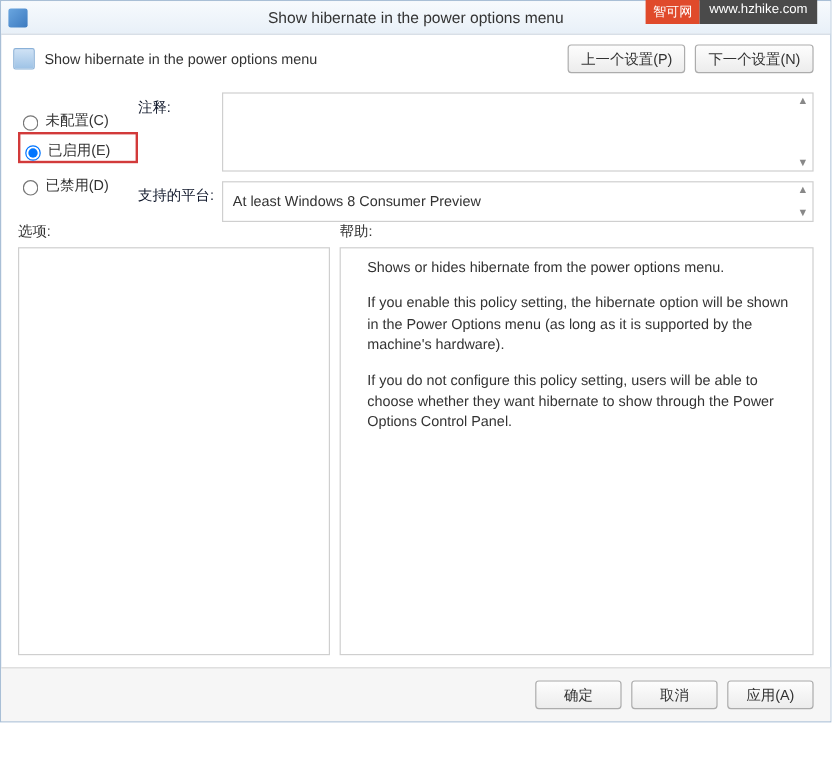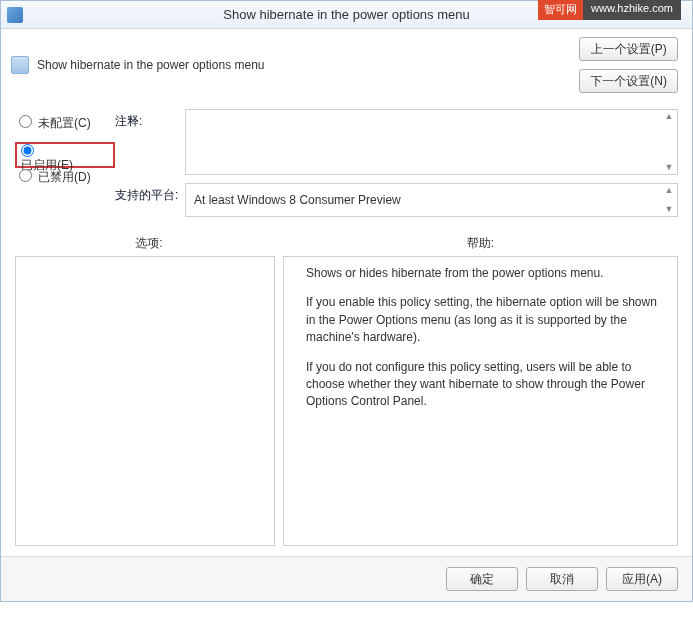--- a/index.html
+++ b/index.html
@@ -62,7 +62,6 @@
   display: flex;
   gap: 8px;
   padding-right: 4px;
-  flex-direction: column;
 }
 .win-btn {
   height: 24px;

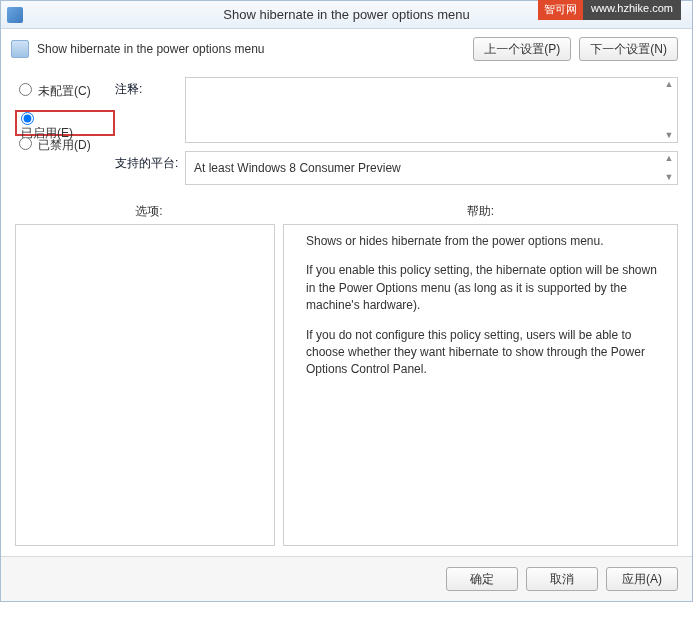--- a/index.html
+++ b/index.html
@@ -94,7 +94,7 @@
 }
 .radio-item {
   display: flex;
-  align-items: flex-start;
+  align-items: flex-end;
   height: 26px;
   padding: 0 4px;
   cursor: pointer;

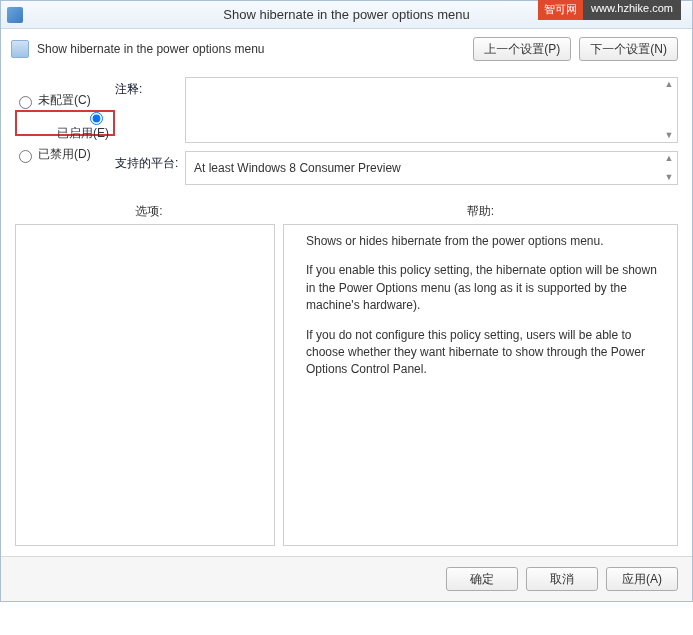--- a/index.html
+++ b/index.html
@@ -103,7 +103,6 @@
 .radio-highlight {
   border: 2px solid #d23a3a;
   margin: 1px 0;
-  flex-direction: column;
 }
 .fields-col {
   flex: 1;

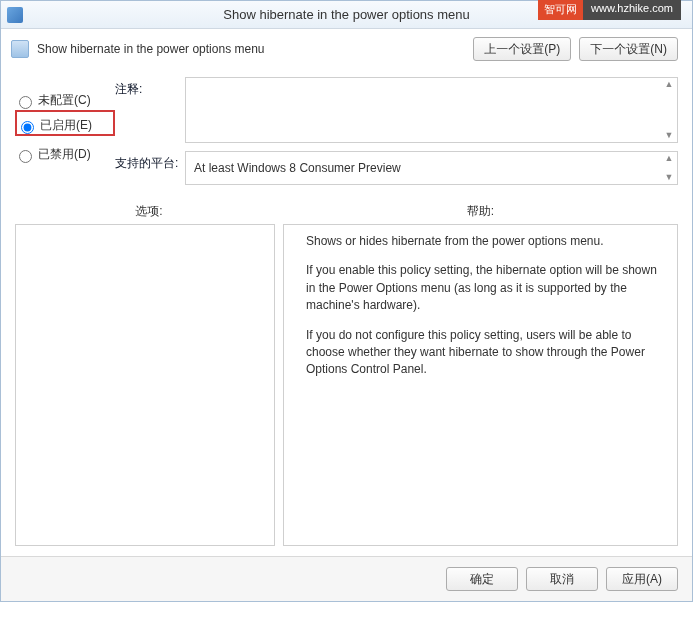--- a/index.html
+++ b/index.html
@@ -149,9 +149,7 @@
 }
 .mid-labels {
   display: flex;
-  margin-top: 18px;
   margin-bottom: 4px;
-  text-align: center;
 }
 .mid-labels .ml-left { width: 268px; }
 .mid-labels .ml-right { flex: 1; }

